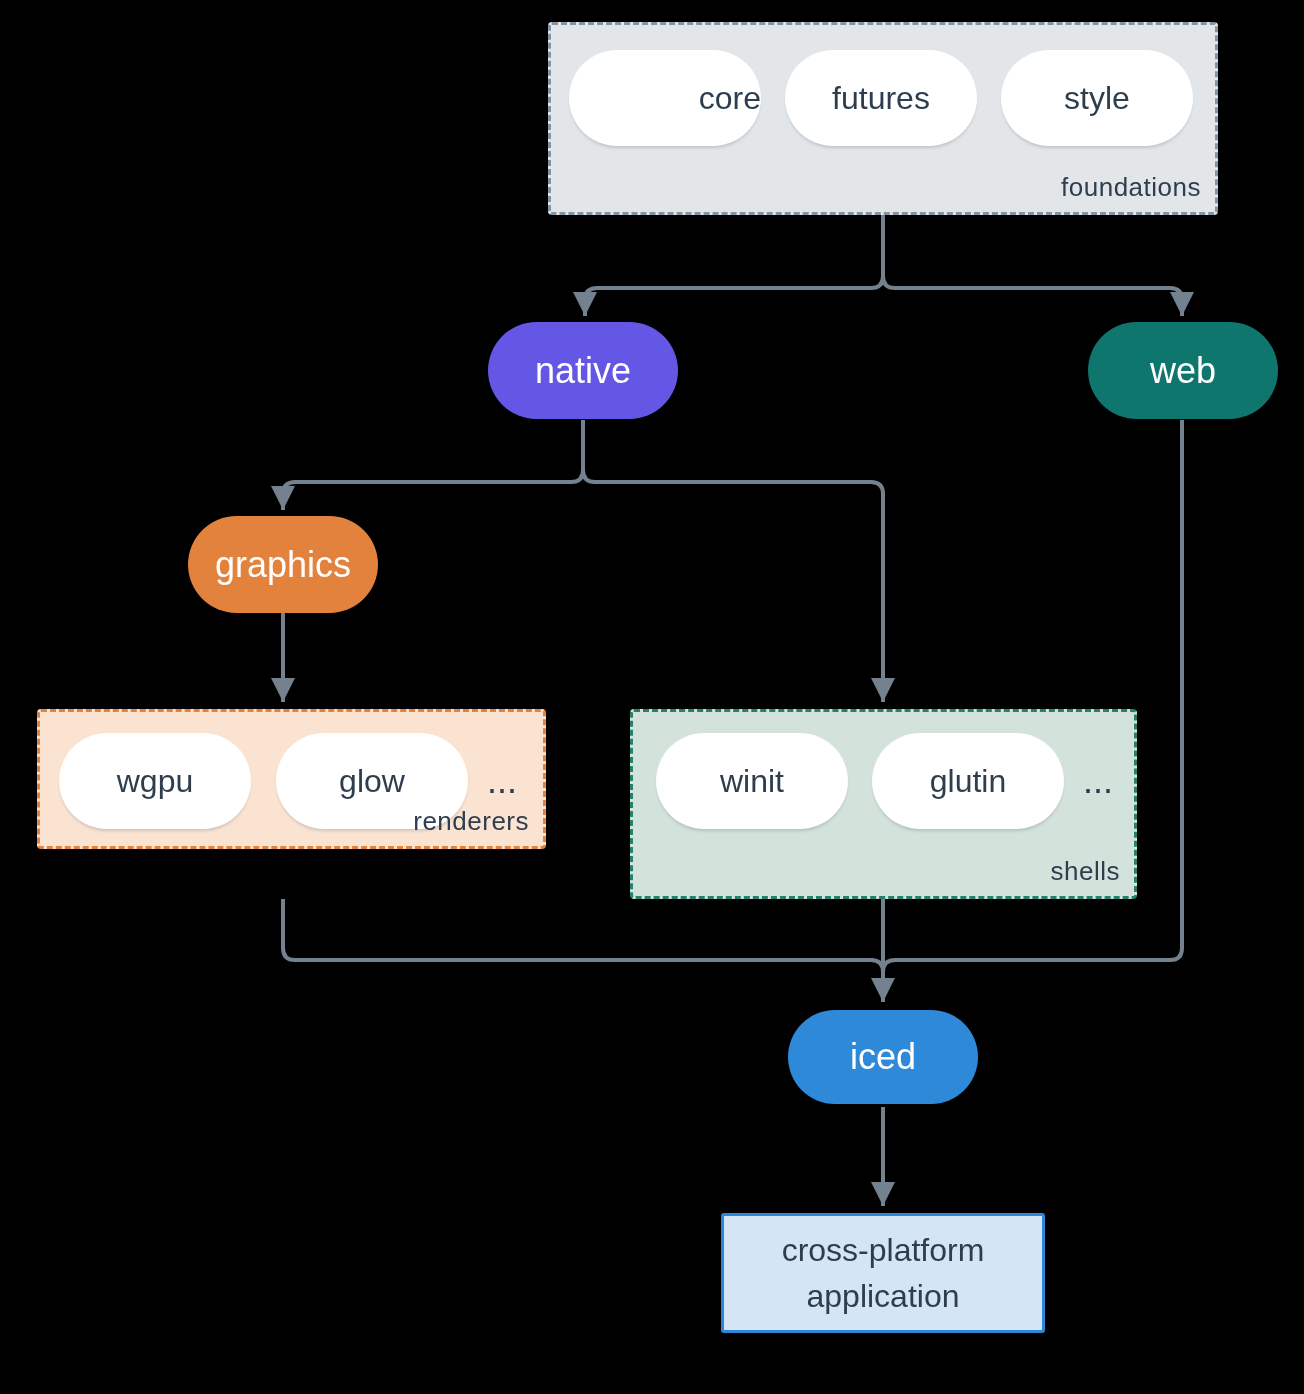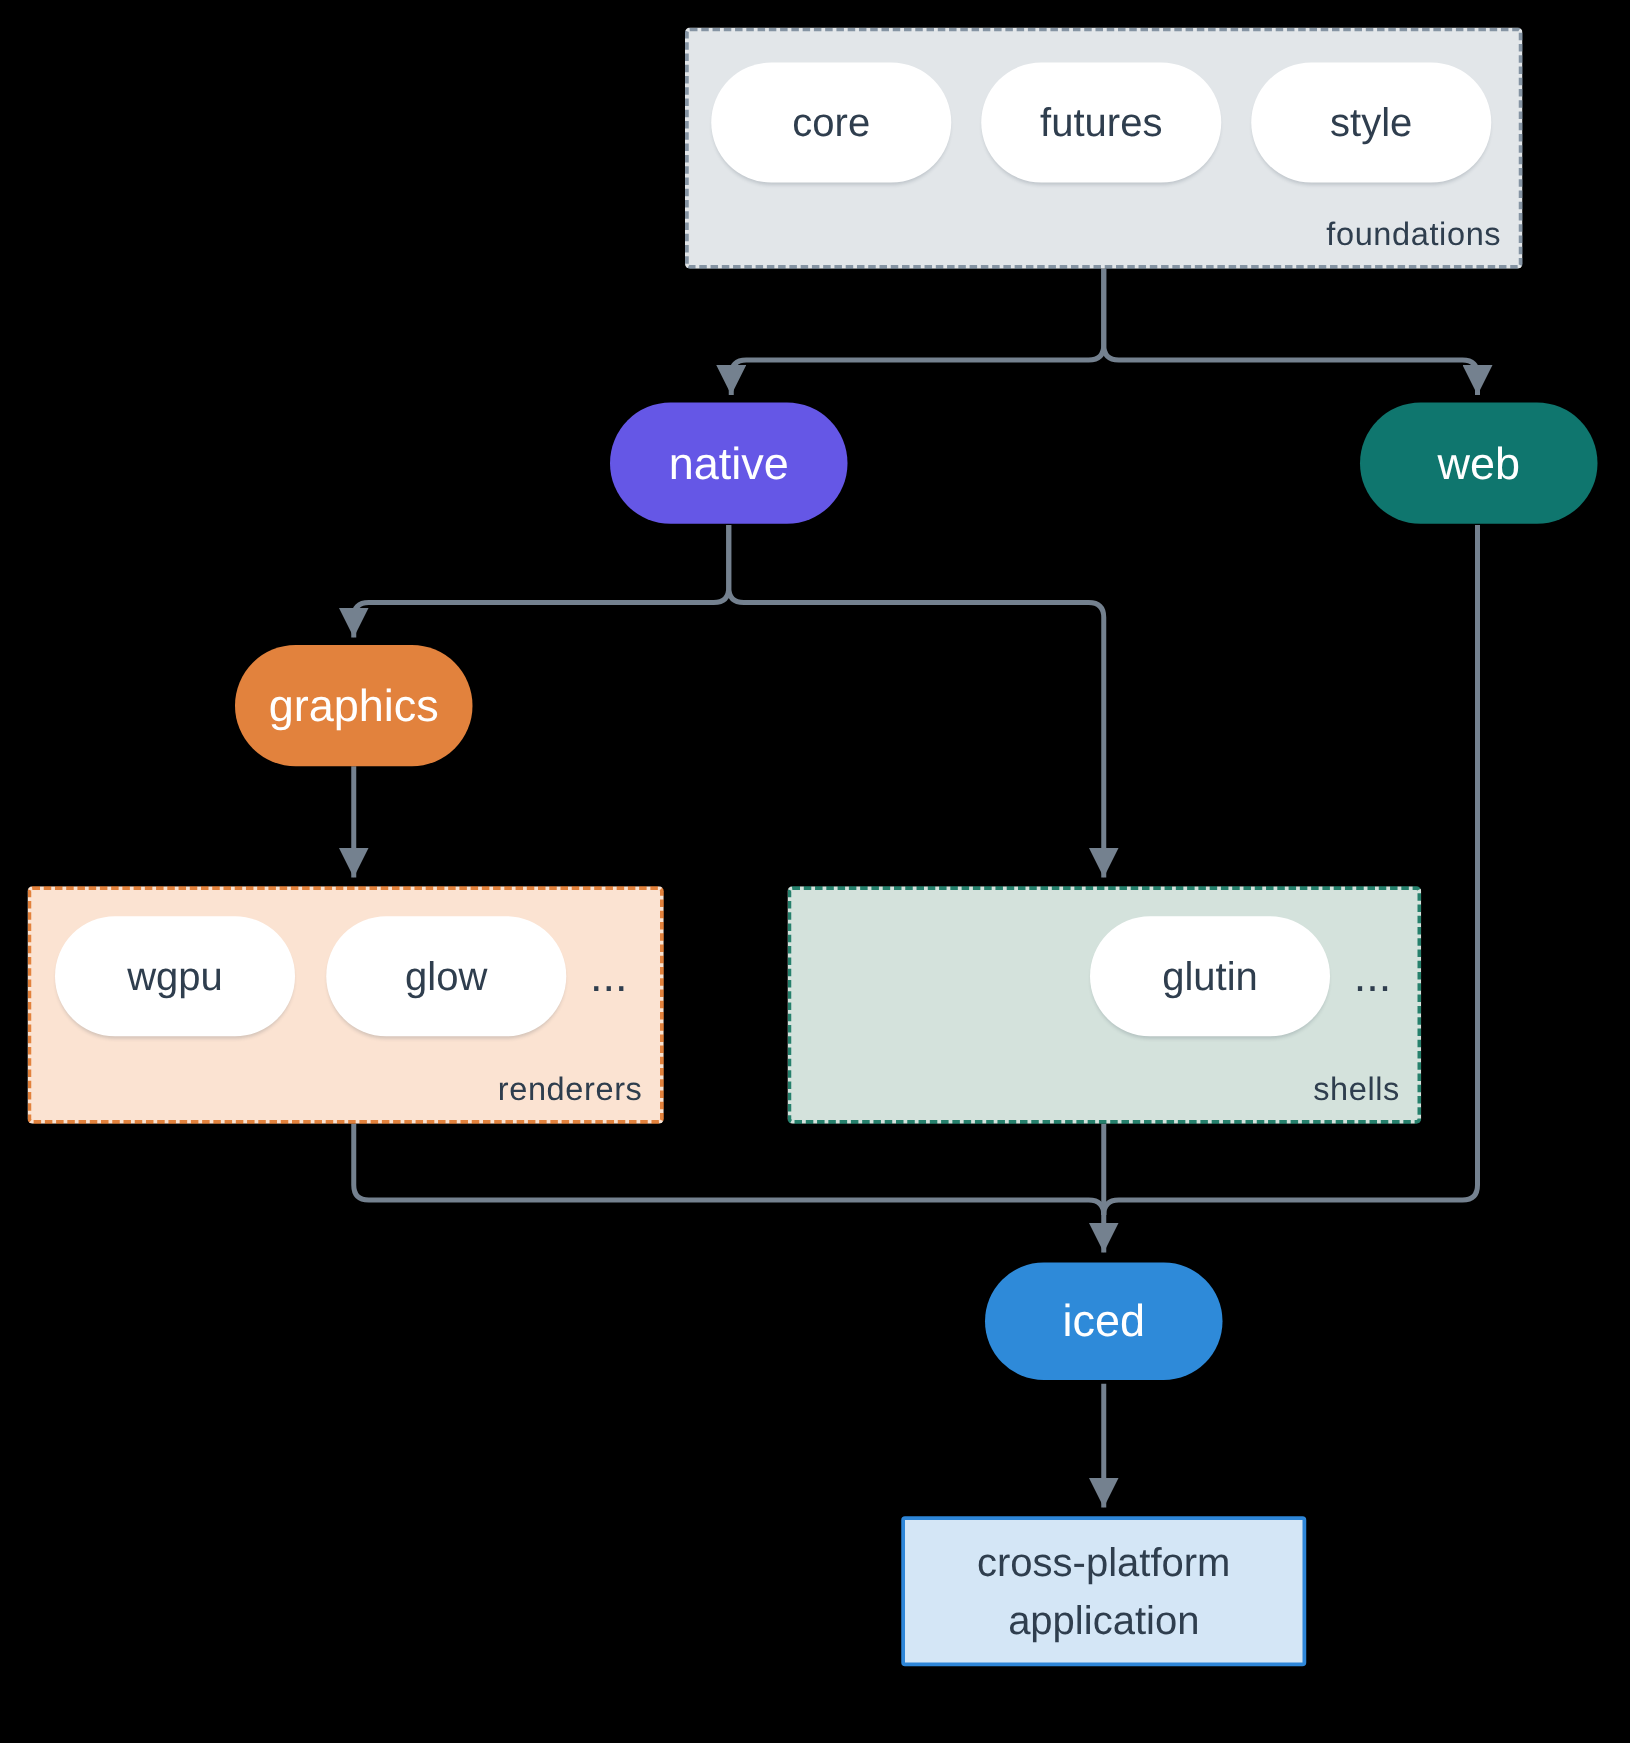--- a/index.html
+++ b/index.html
@@ -117,7 +117,7 @@
   </svg>
 
   <div class="group" id="group-foundations">
-    <div class="pill" style="left:18px; top:25px;">
+    <div class="pill" style="left:18px; top:25px;justify-content:flex-end;">
       <span>core</span>
     </div>
     <div class="pill" style="left:234px; top:25px;">

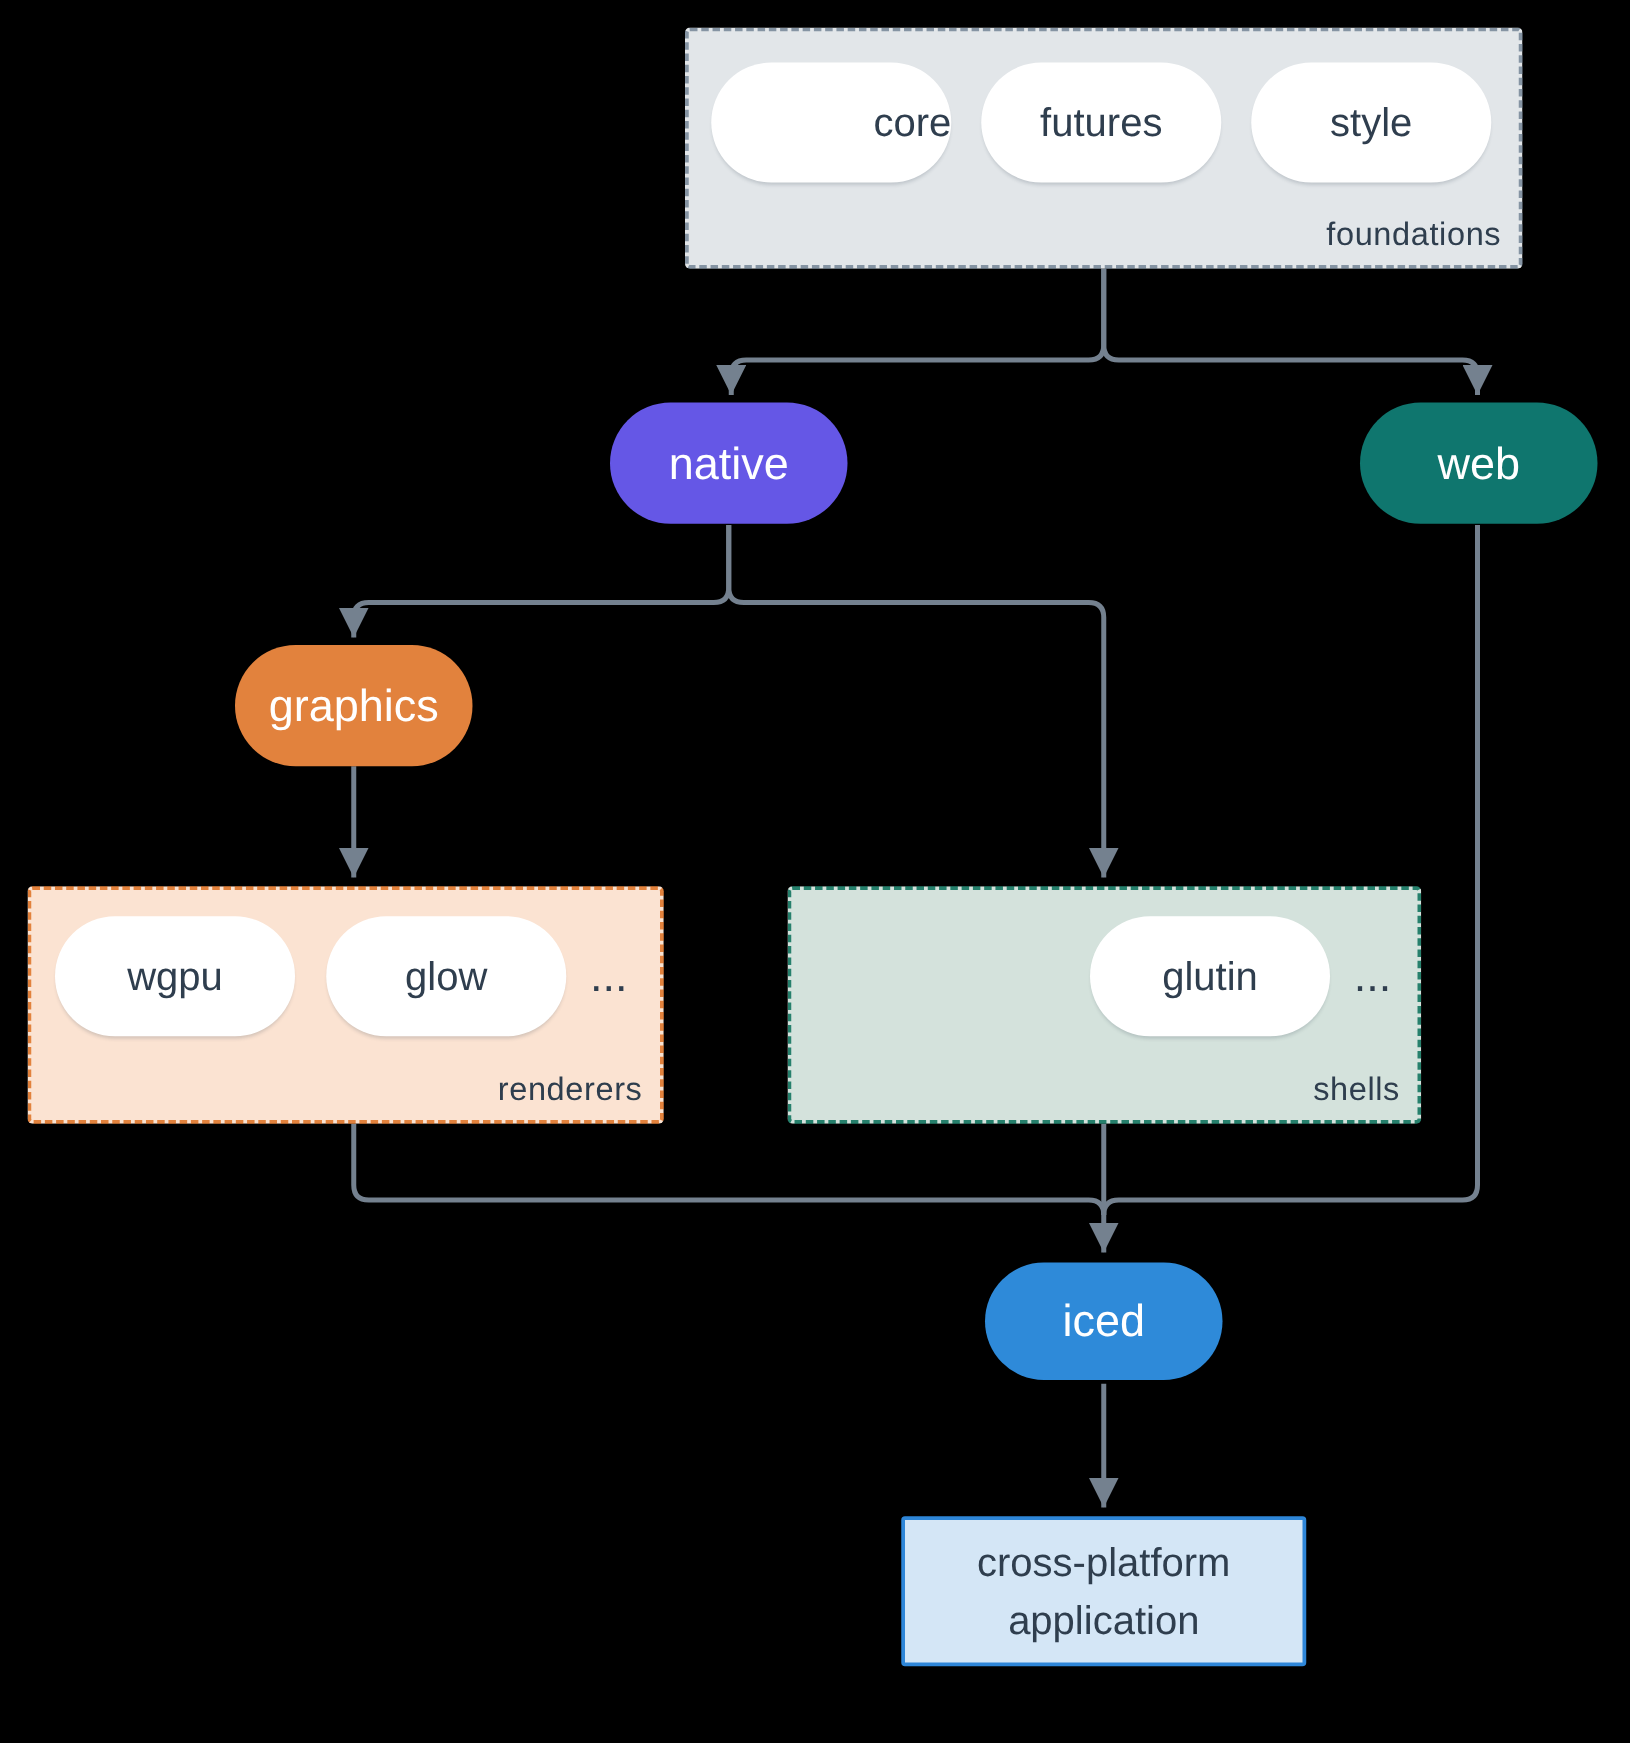--- a/index.html
+++ b/index.html
@@ -64,7 +64,7 @@
 
   #group-foundations { left: 548px; top: 22px; width: 670px; height: 193px;
     background: #e2e6e9; border-color: #8594a3; }
-  #group-renderers { left: 22px; top: 709px; width: 509px; height: 190px;
+  #group-renderers { left: 37px; top: 709px; width: 509px; height: 140px;
     background: #fbe3d2; border-color: #e2823d; }
   #group-shells { left: 630px; top: 709px; width: 507px; height: 190px;
     background: #d4e2dc; border-color: #26806c; }

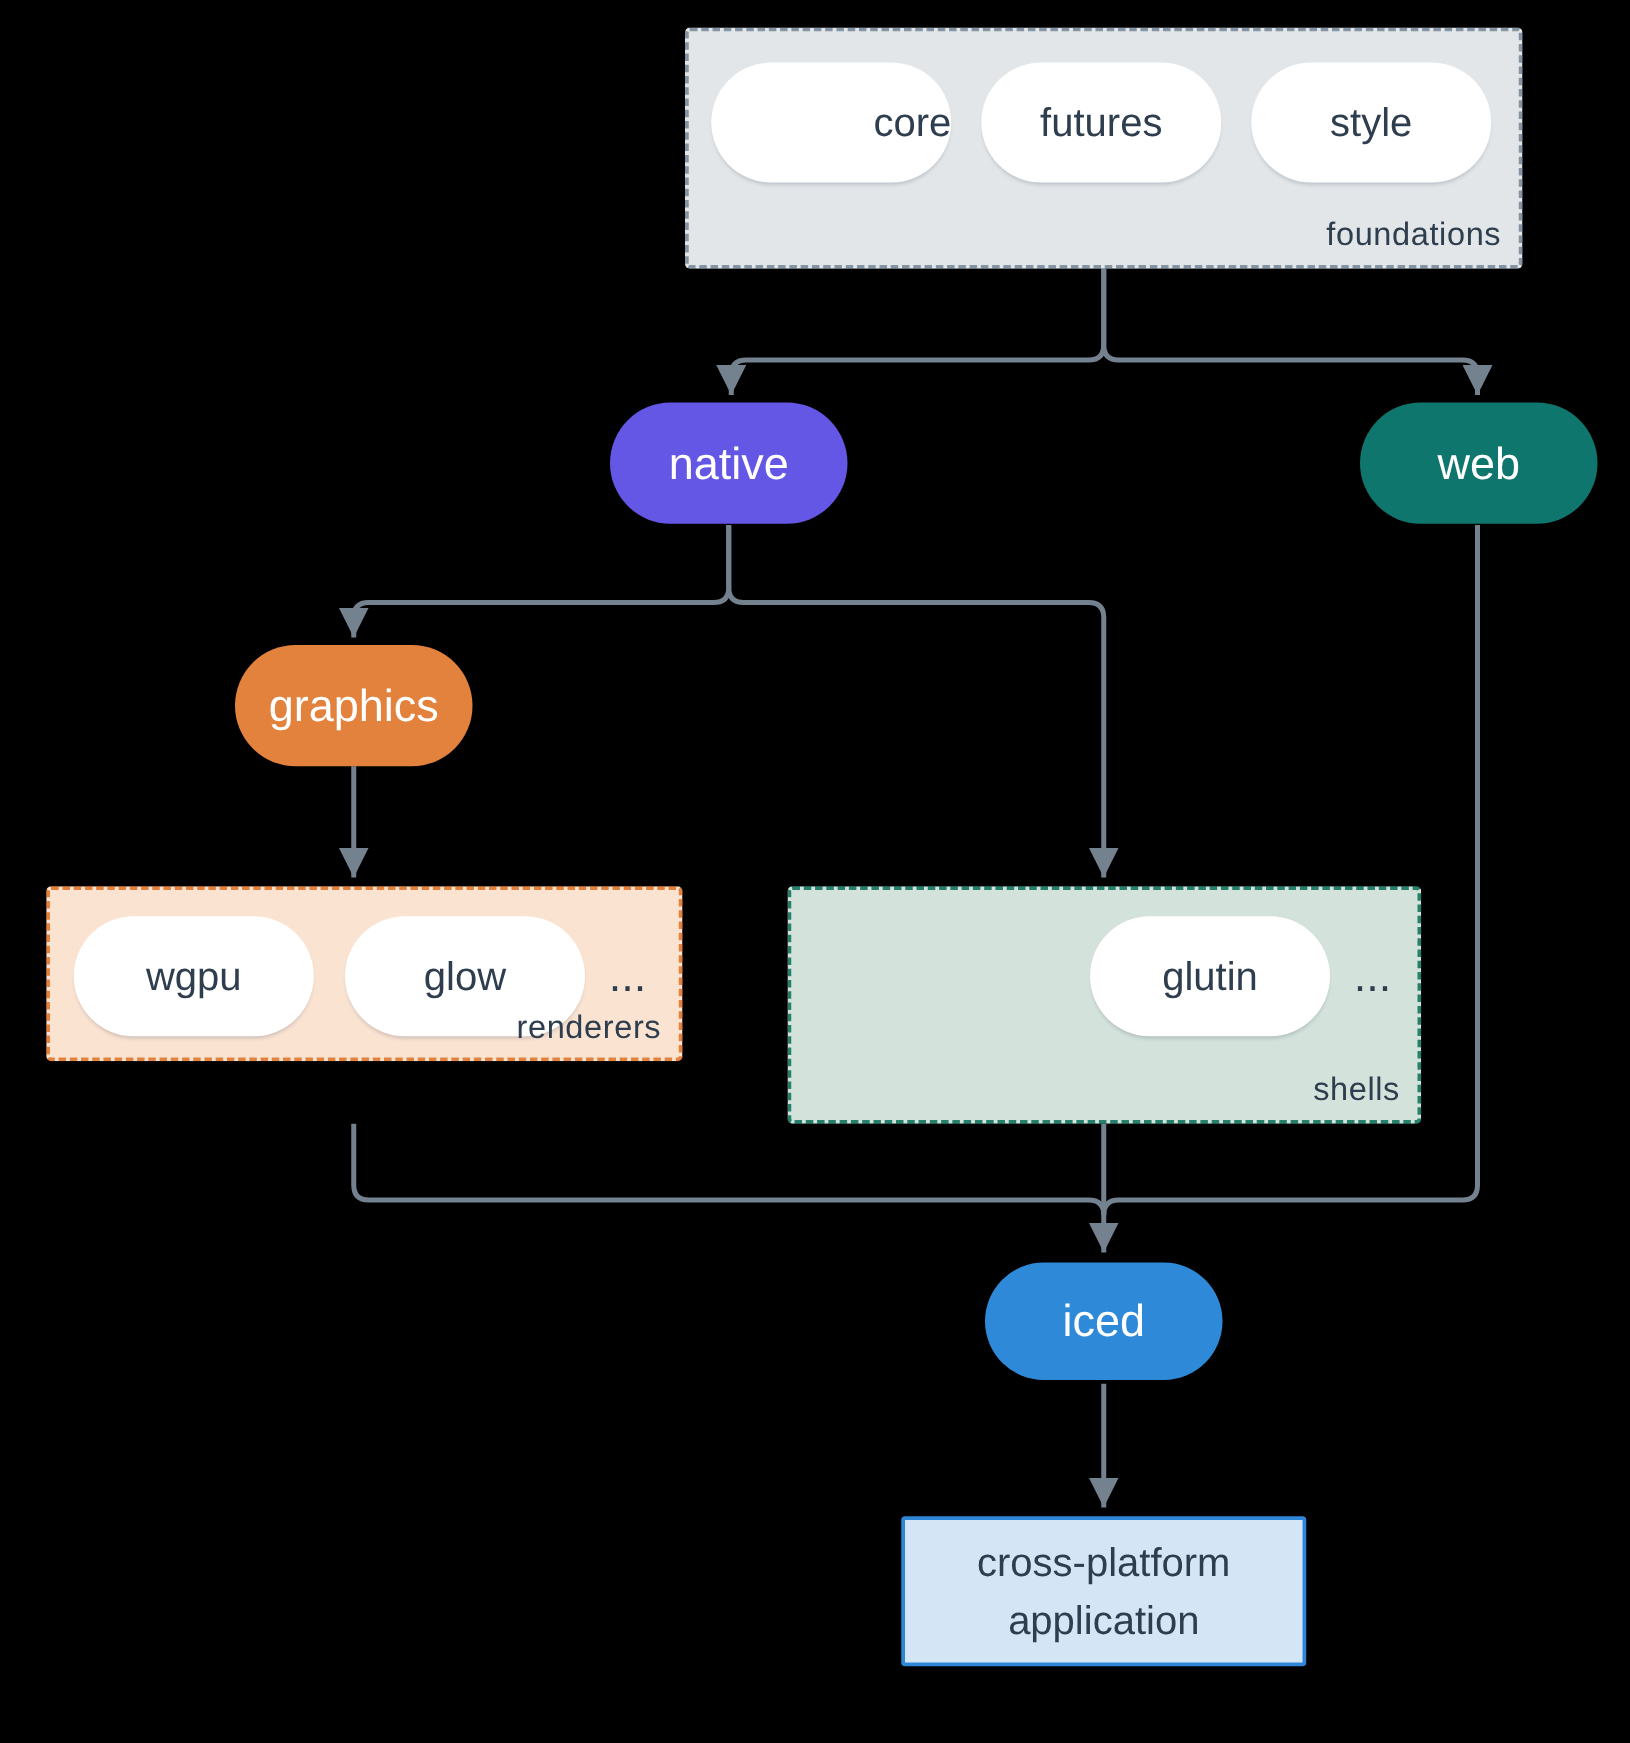--- a/index.html
+++ b/index.html
@@ -152,6 +152,9 @@
   </div>
 
   <div class="group" id="group-shells">
+    <div class="pill" style="left:23px; top:21px;">
+      <span>winit</span>
+    </div>
     <div class="pill" style="left:239px; top:21px;">
       <span>glutin</span>
     </div>

